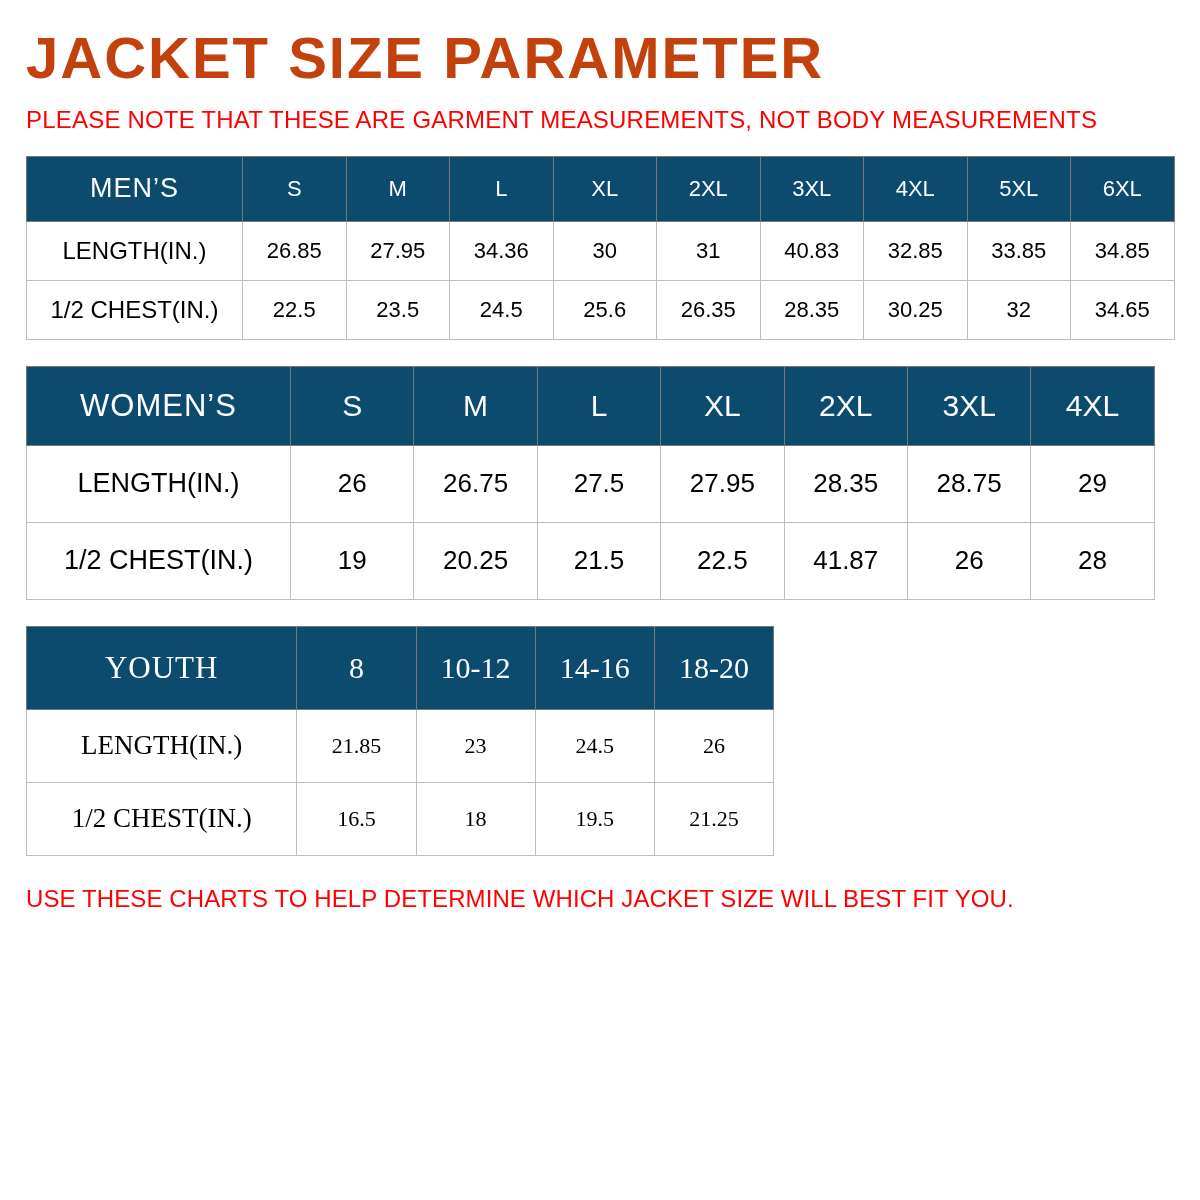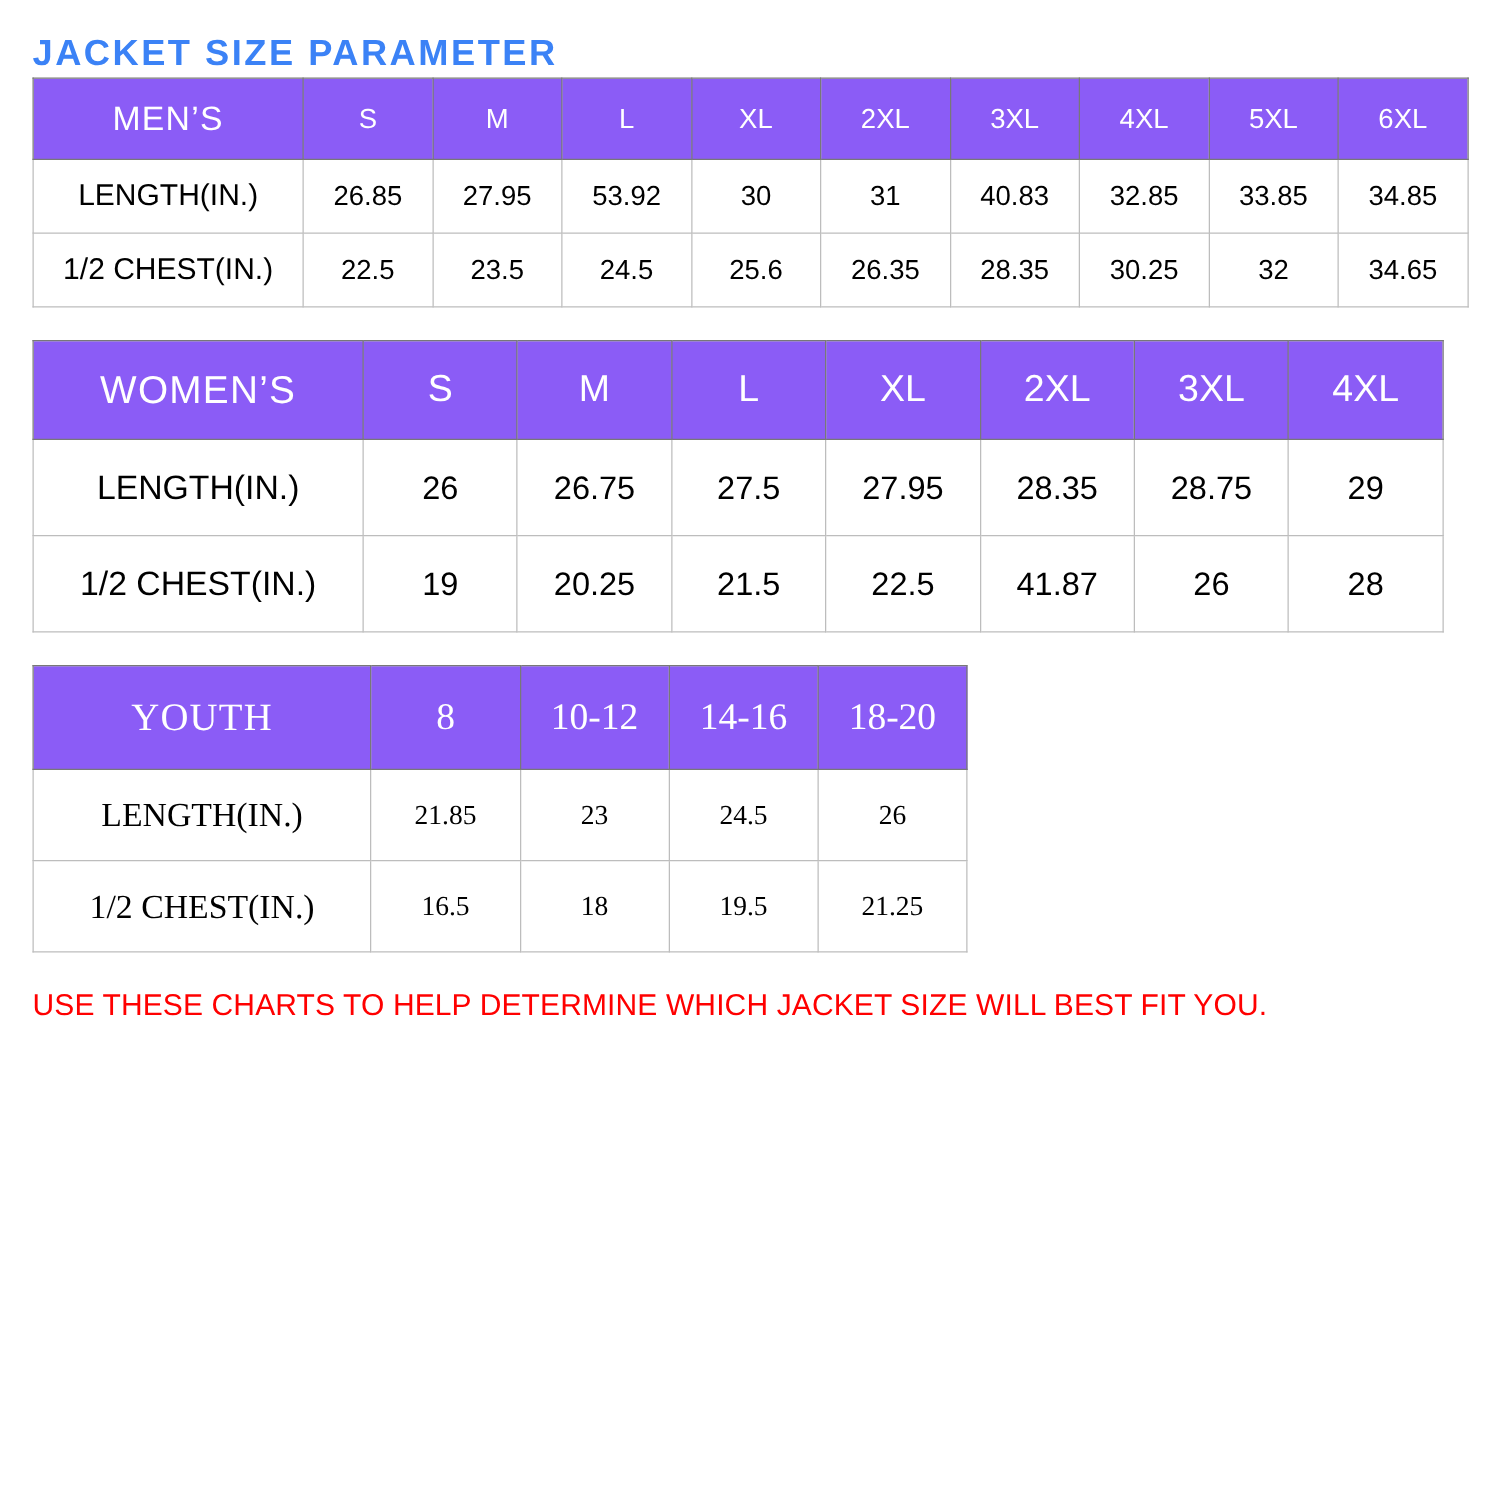--- a/index.html
+++ b/index.html
@@ -22,12 +22,12 @@
     position: relative;
   }
   .title {
-    font-size: 29px;
+    font-size: 58px;
     font-weight: bold;
     letter-spacing: 2px;
     line-height: 1.05;
-    margin: 4px 0 4px 0;
-    color: #3b82f6;
+    margin: 4px 0 16px 0;
+    color: #c2410c;
     font-stretch: condensed;
   }
   .note {

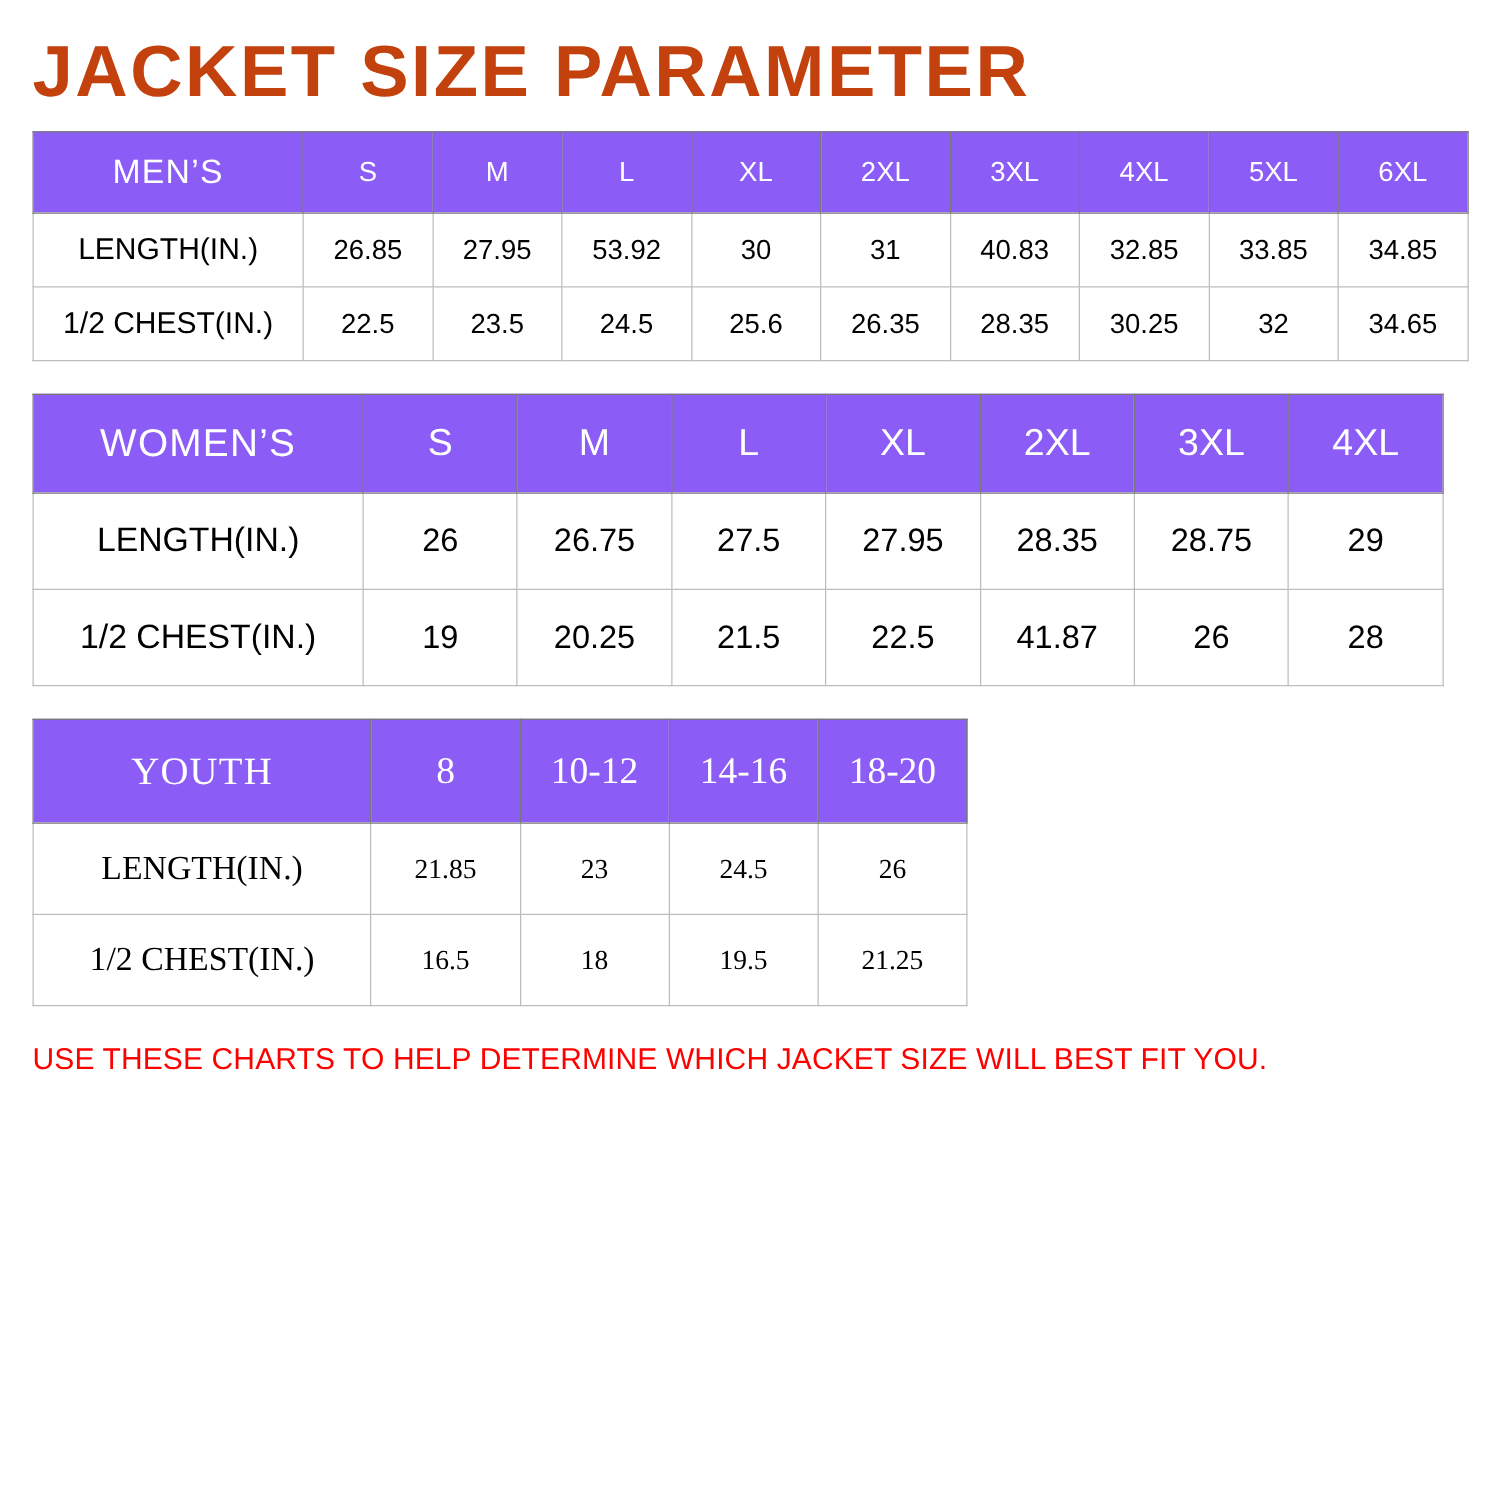--- a/index.html
+++ b/index.html
@@ -112,6 +112,7 @@
 
   <div class="title">JACKET SIZE PARAMETER</div>
 
+  <div class="note">PLEASE NOTE THAT THESE ARE GARMENT MEASUREMENTS, NOT BODY MEASUREMENTS</div>
 
   <table id="mens-table">
     <colgroup>

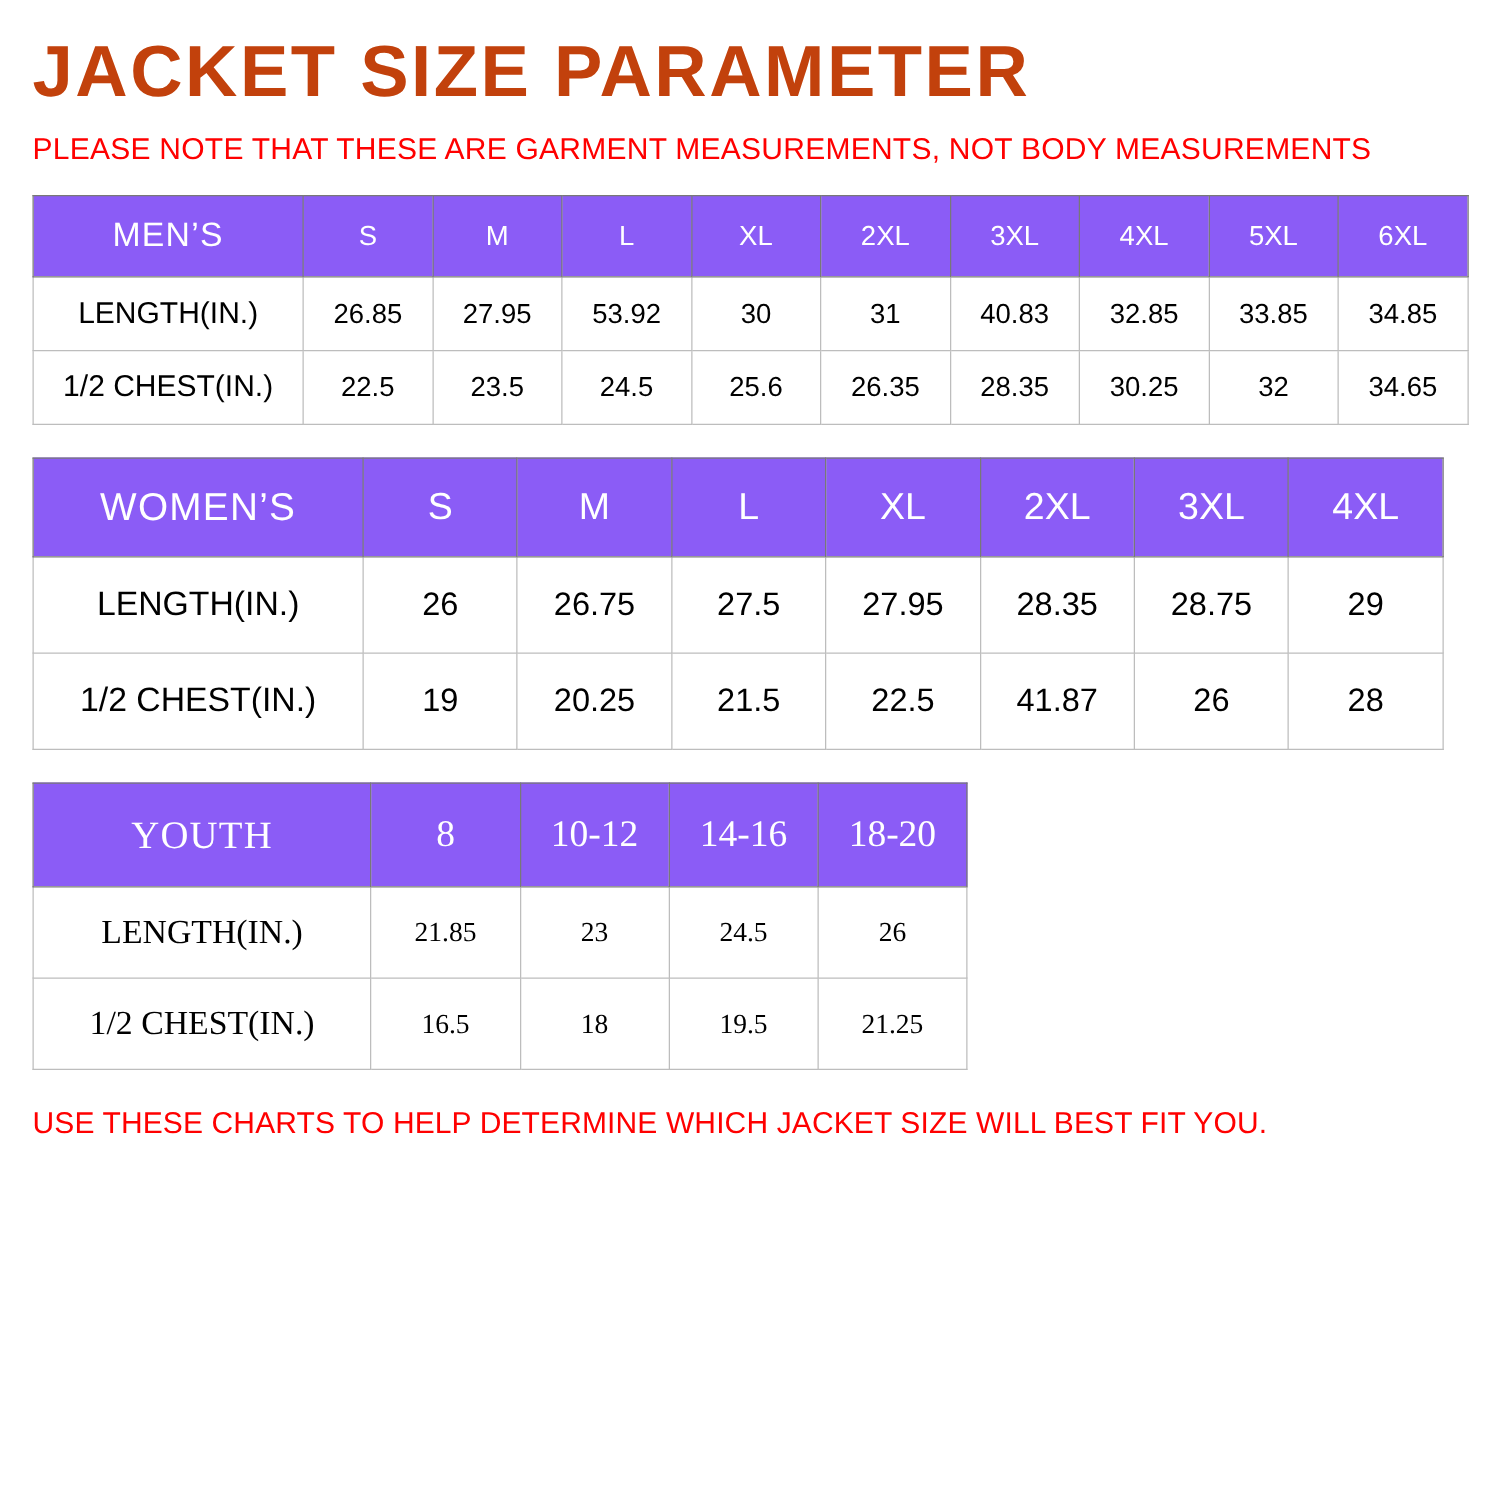--- a/index.html
+++ b/index.html
@@ -53,7 +53,7 @@
     padding: 0 4px;
   }
   table tr.header td {
-    background: #8b5cf6;
+    background: #0c4a6e;
     color: #ffffff;
     border-color: #787878;
     font-size: 26px;

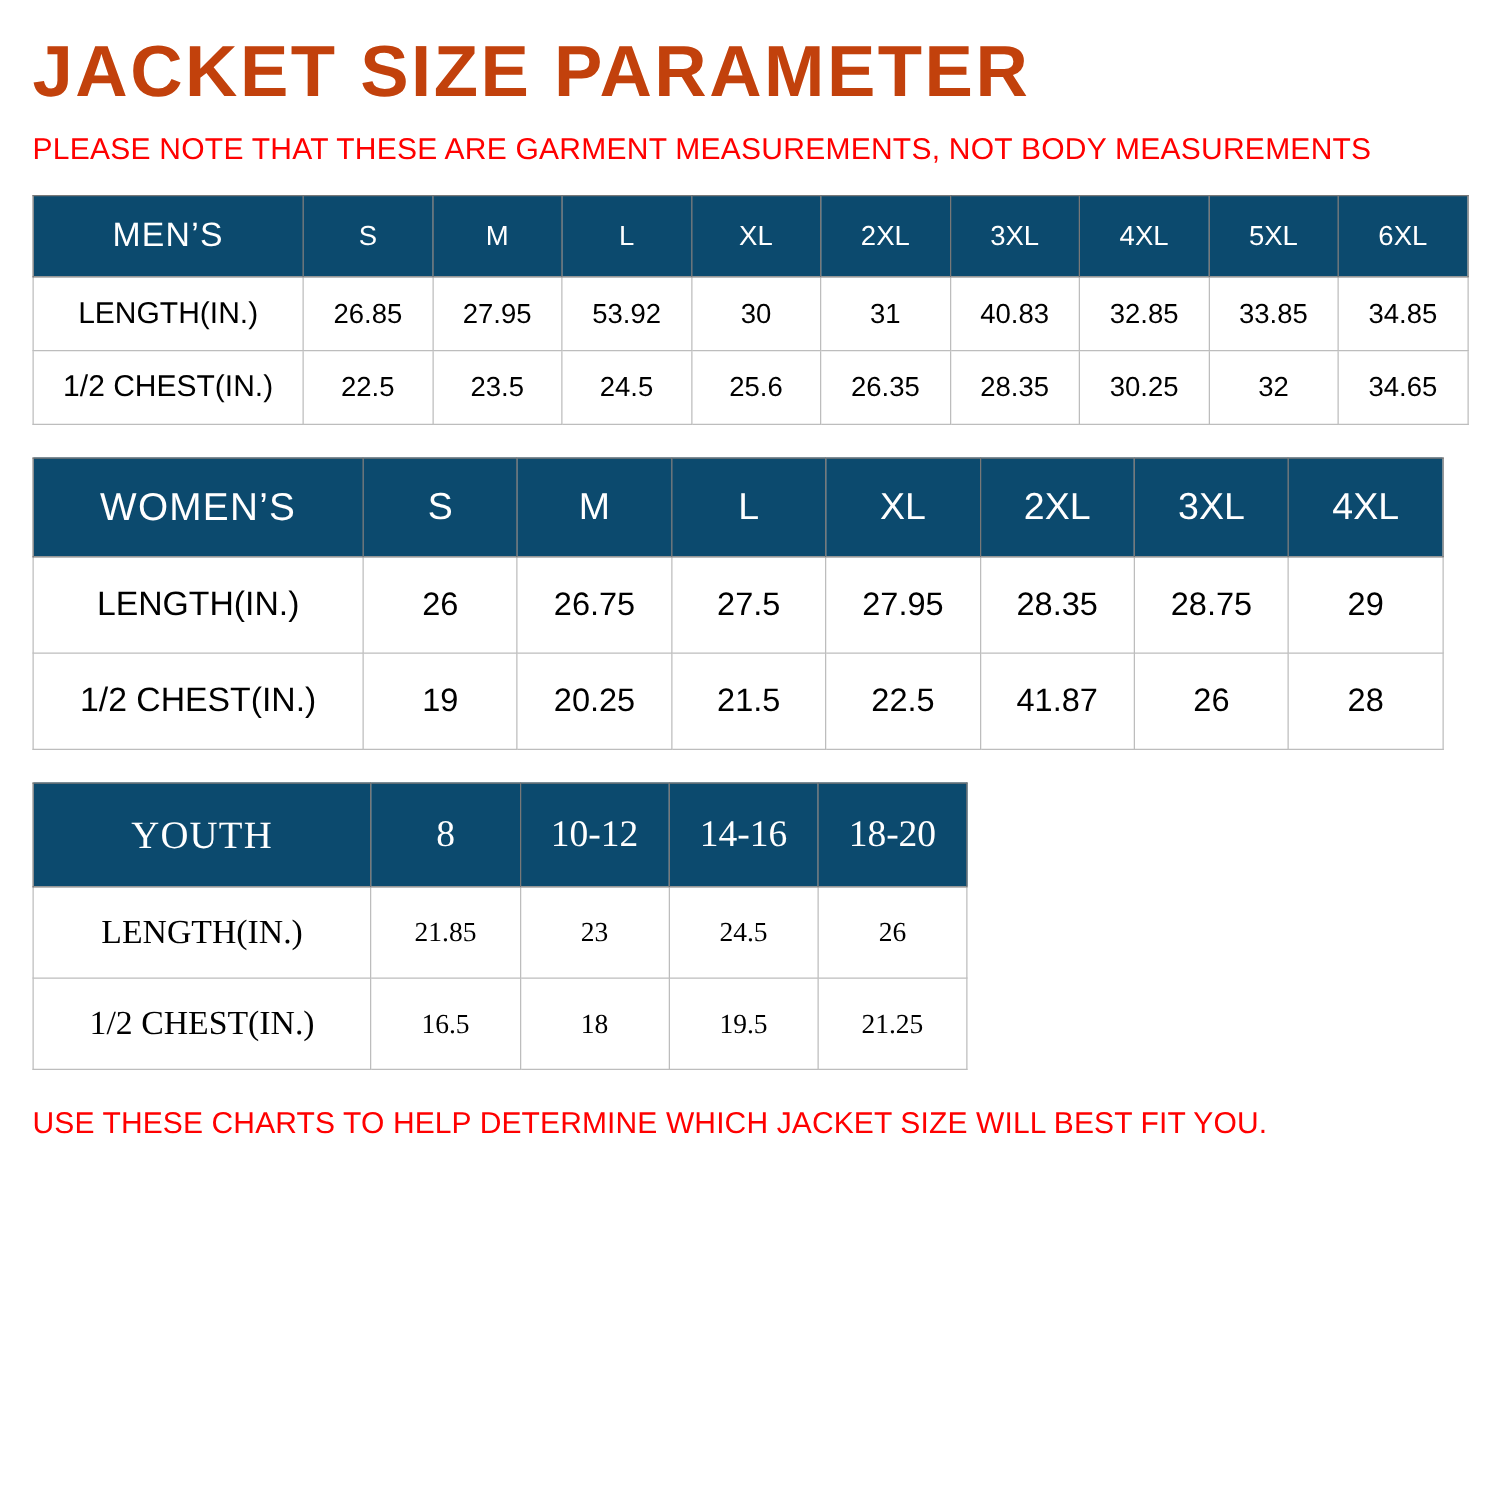--- a/index.html
+++ b/index.html
@@ -144,7 +144,7 @@
         <td class="rowlabel">LENGTH(IN.)</td>
         <td>26.85</td>
         <td>27.95</td>
-        <td>53.92</td>
+        <td>34.36</td>
         <td>30</td>
         <td>31</td>
         <td>40.83</td>

